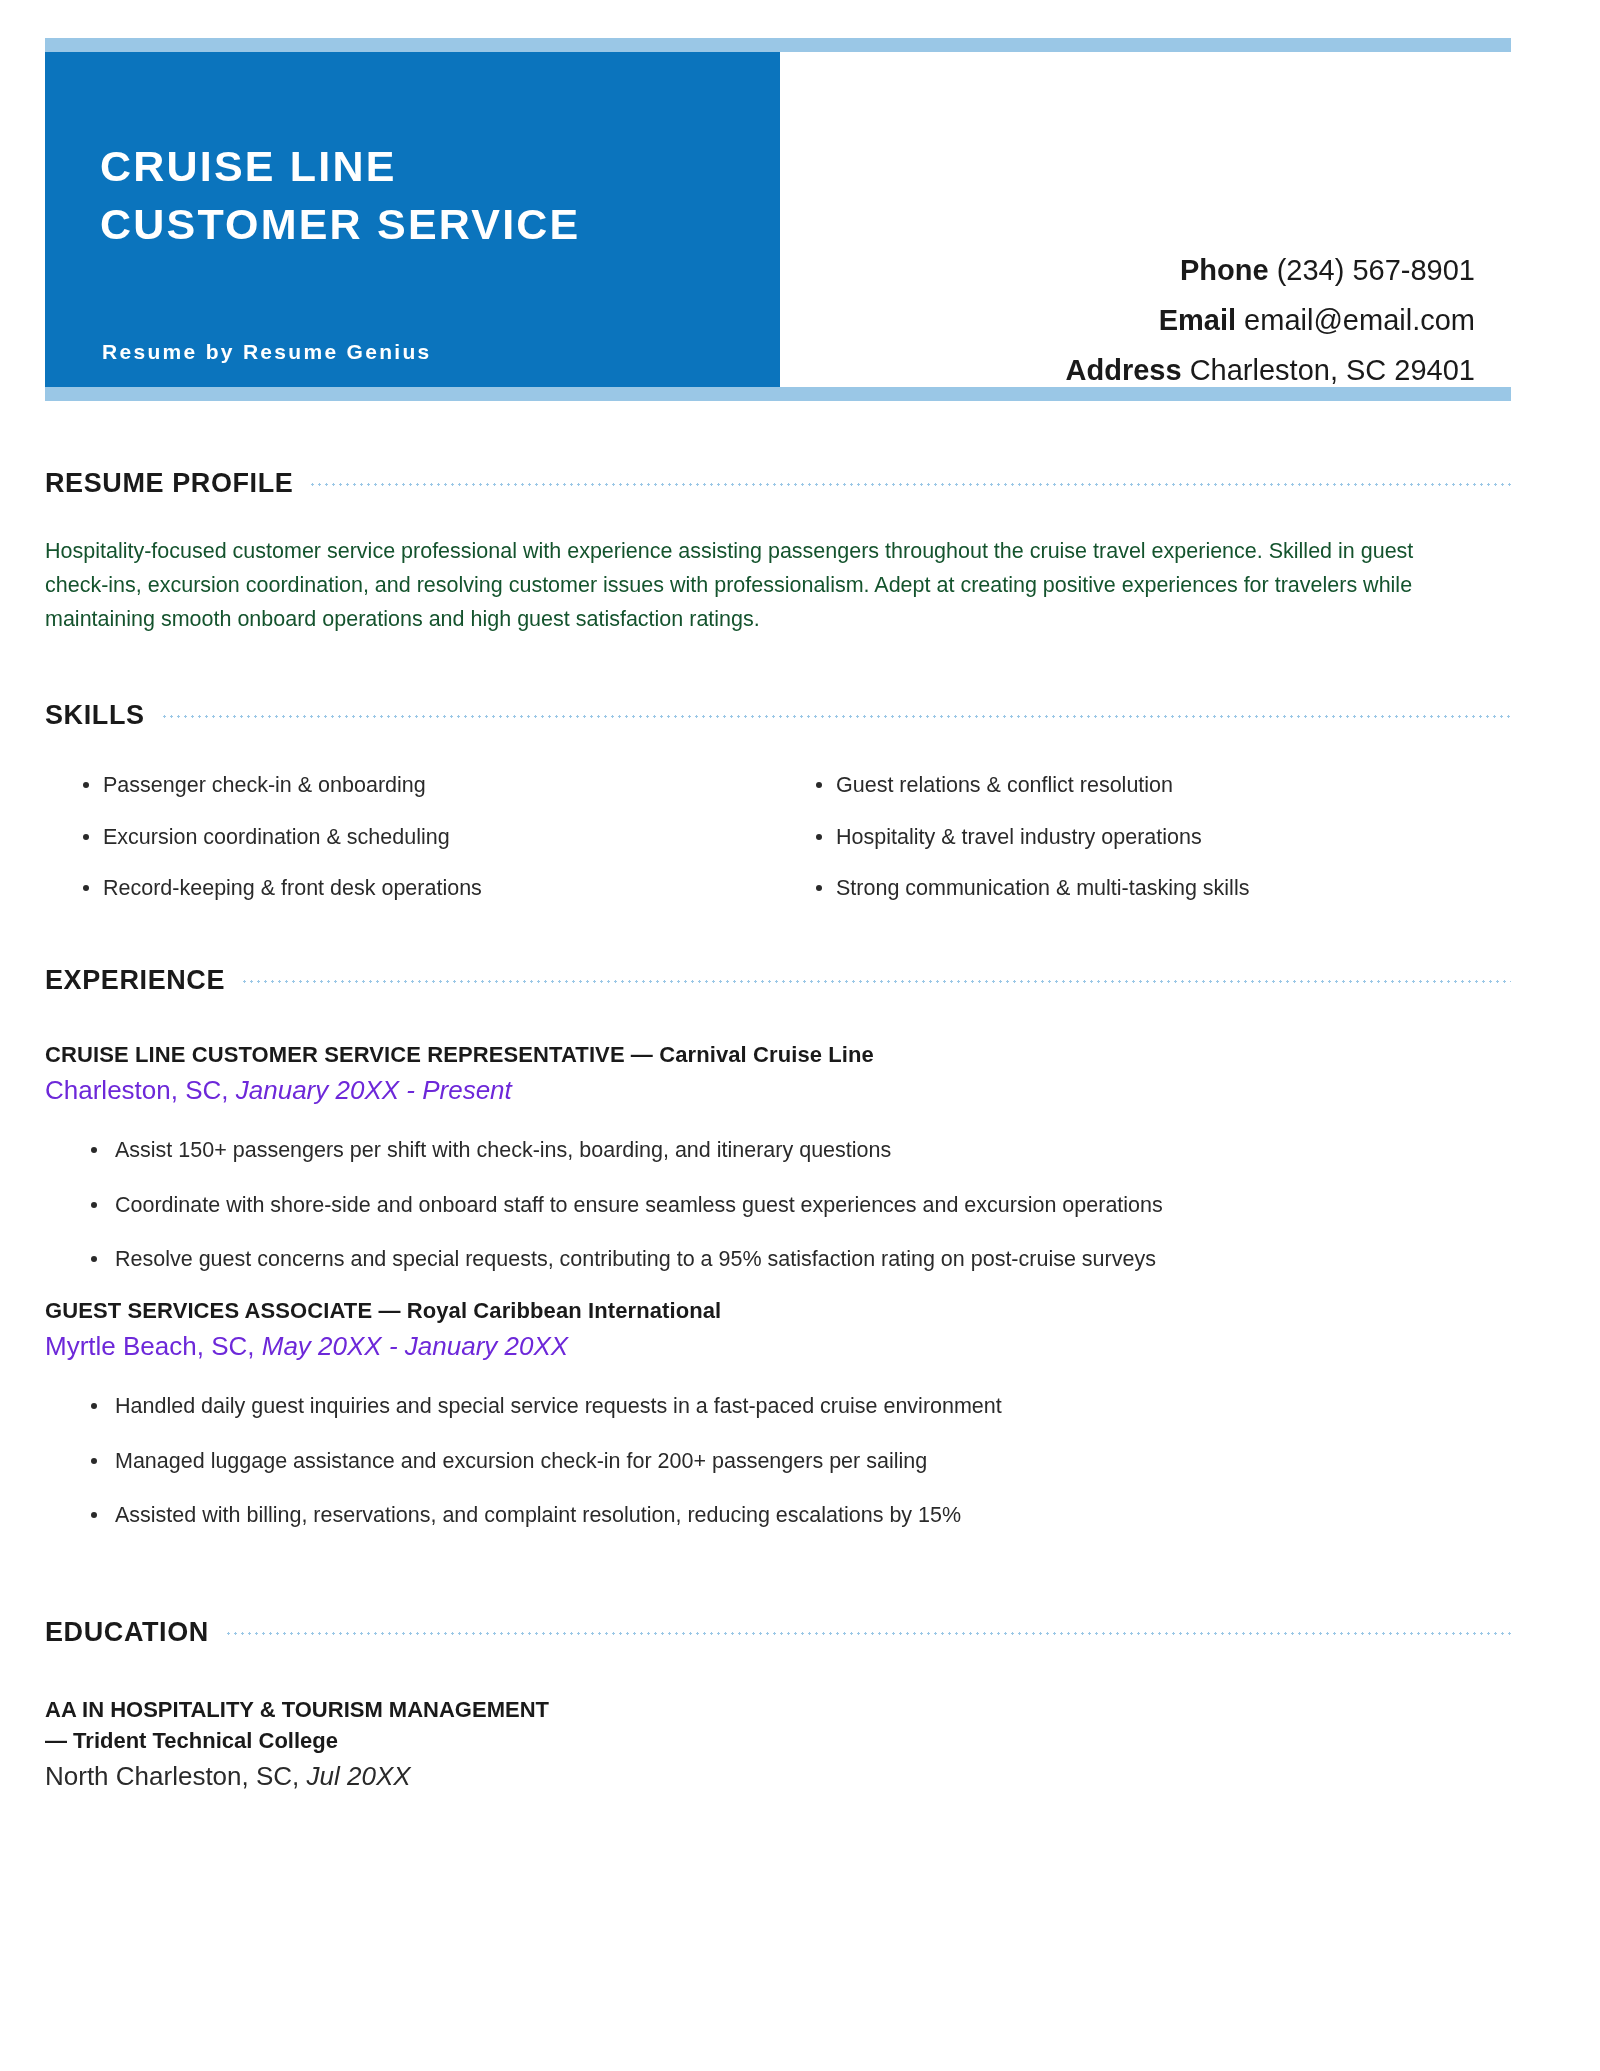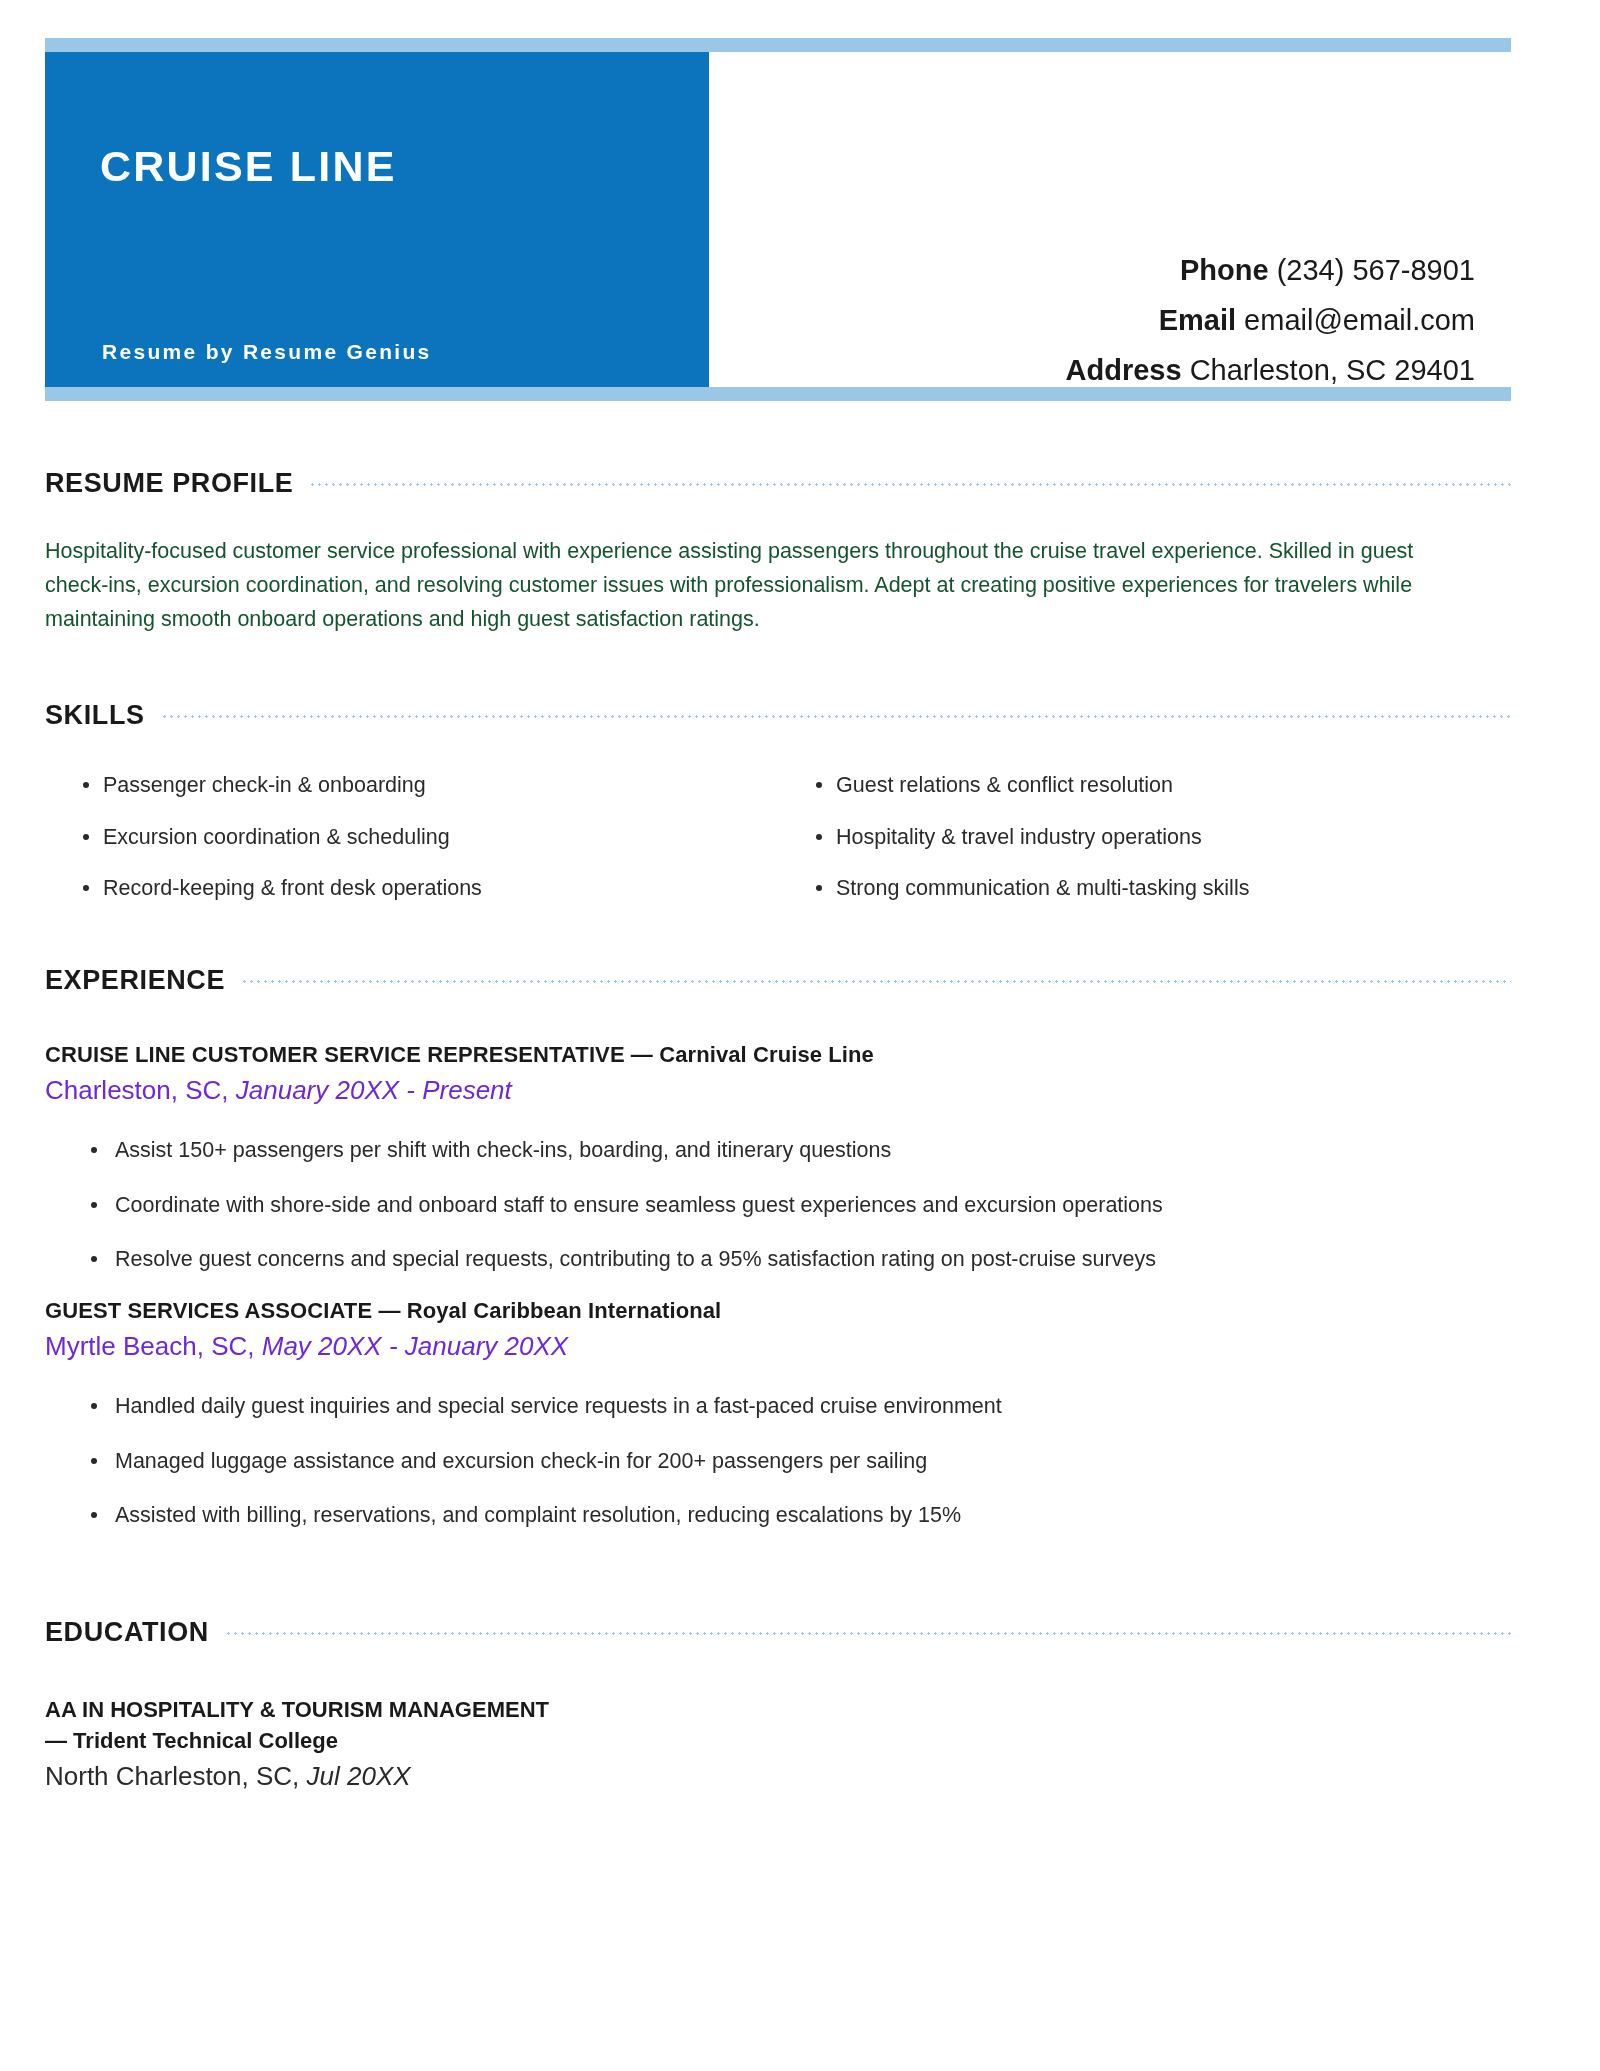--- a/index.html
+++ b/index.html
@@ -56,7 +56,7 @@
     position: absolute;
     top: 14px;
     left: 45px;
-    width: 664px;
+    width: 735px;
     height: 335px;
     background: #0b74bd;
   }

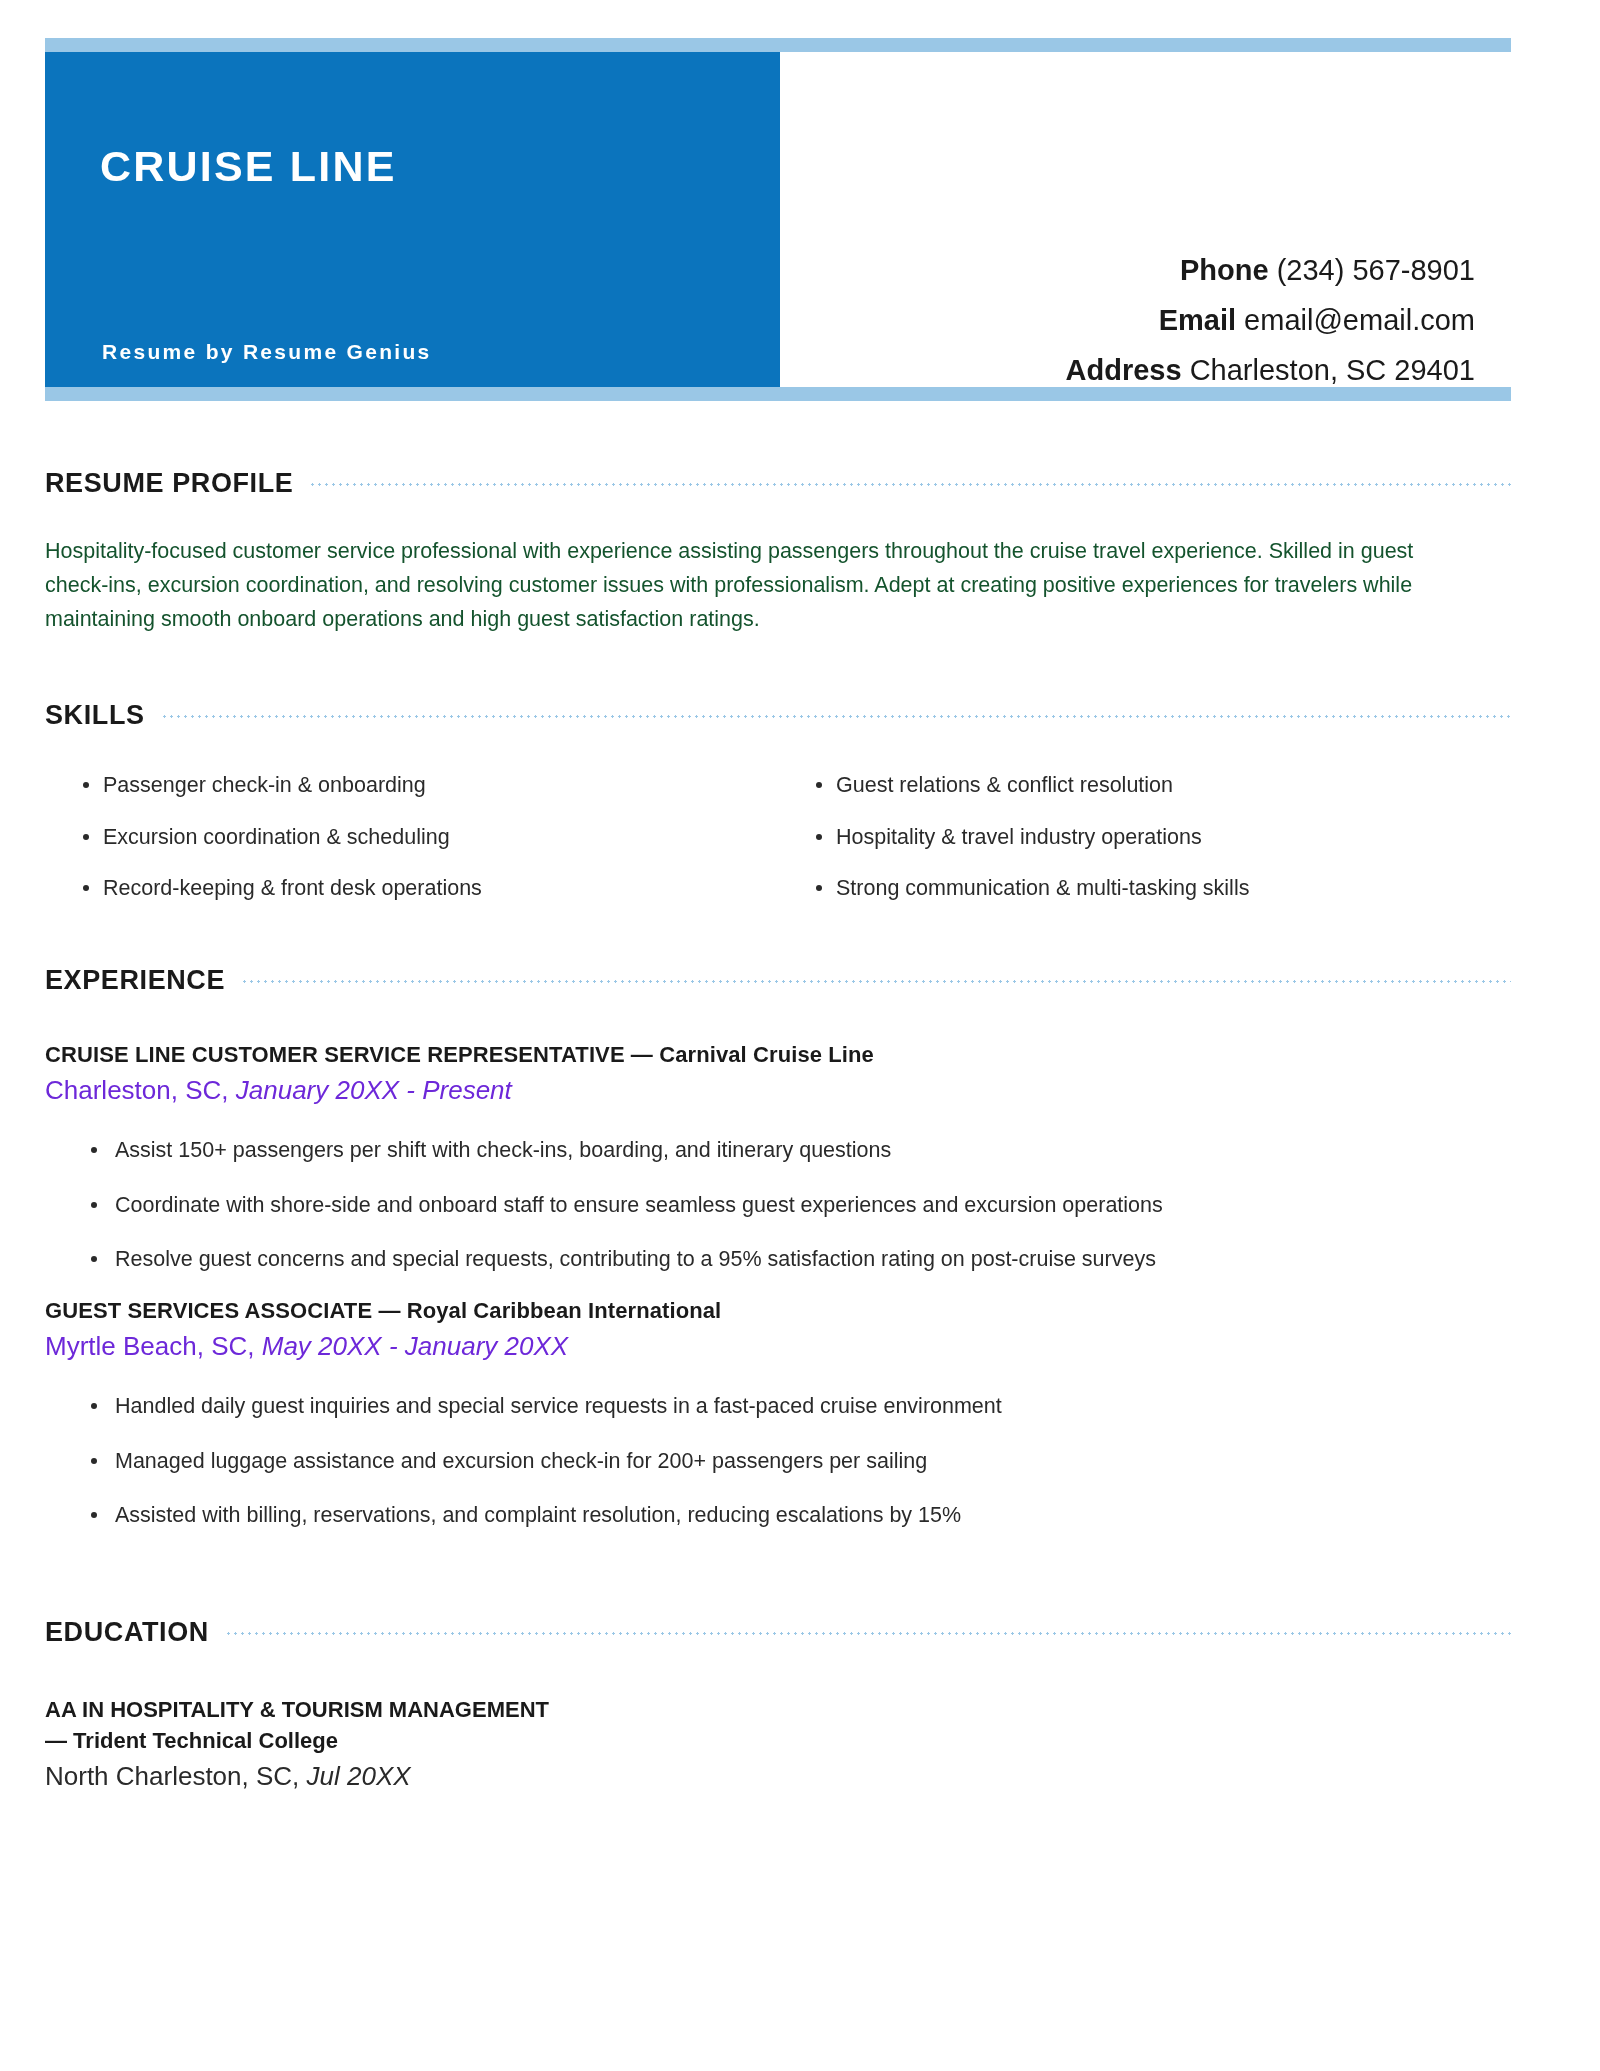--- a/index.html
+++ b/index.html
@@ -220,6 +220,7 @@
     <div class="header-block">
       <div class="header-name">
         <div>CRUISE LINE</div>
+        <div>CUSTOMER SERVICE</div>
       </div>
       <div class="header-subtitle">Resume by Resume Genius</div>
     </div>

